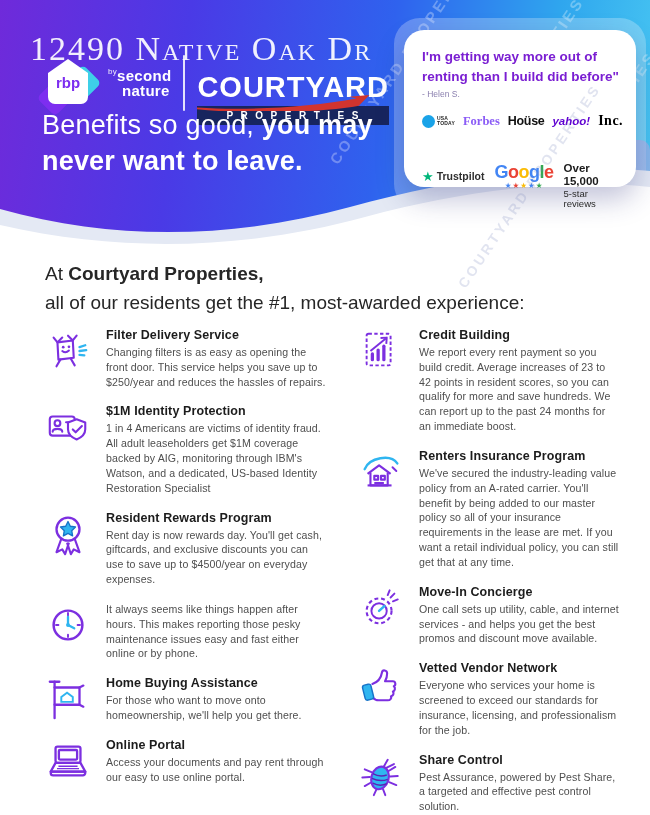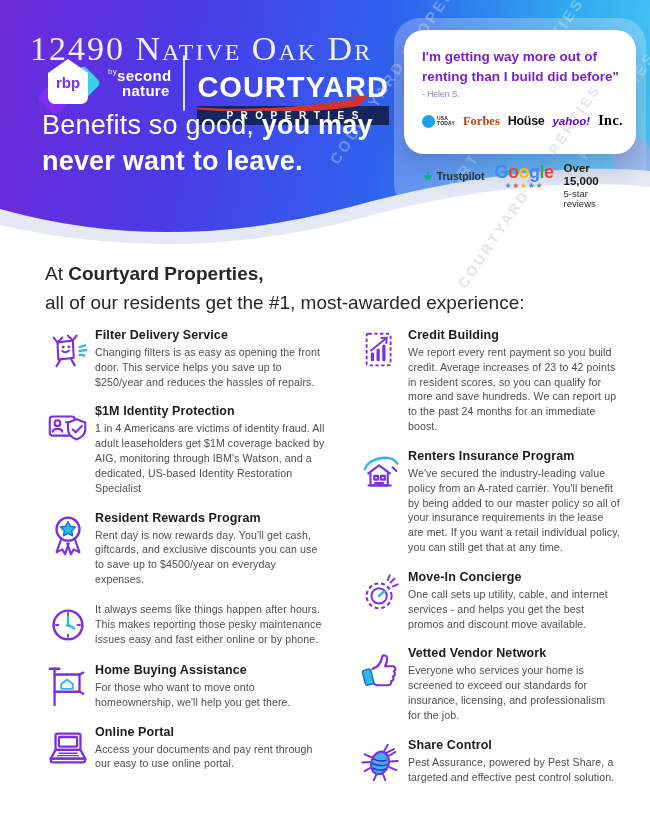--- a/index.html
+++ b/index.html
@@ -49,7 +49,7 @@
                background:rgba(255,255,255,0.26); border-radius:26px; }
   .card-lav  { position:absolute; right:0px; top:140px; width:36px; height:104px;
                background:rgba(190,172,228,0.55); border-radius:10px; }
-  .quote-card { position:absolute; right:14px; top:30px; width:232px; height:124px;
+  .quote-card { position:absolute; right:14px; top:30px; width:232px; height:157px;
                 background:#fff; border-radius:20px; box-shadow:0 12px 28px rgba(35,40,120,0.28);
                 padding:17px 16px 12px 18px; z-index:2; display:flex; flex-direction:column; }
   .quote-text { color:#7a1ed2; font-weight:bold; font-size:13.5px; line-height:1.45; }

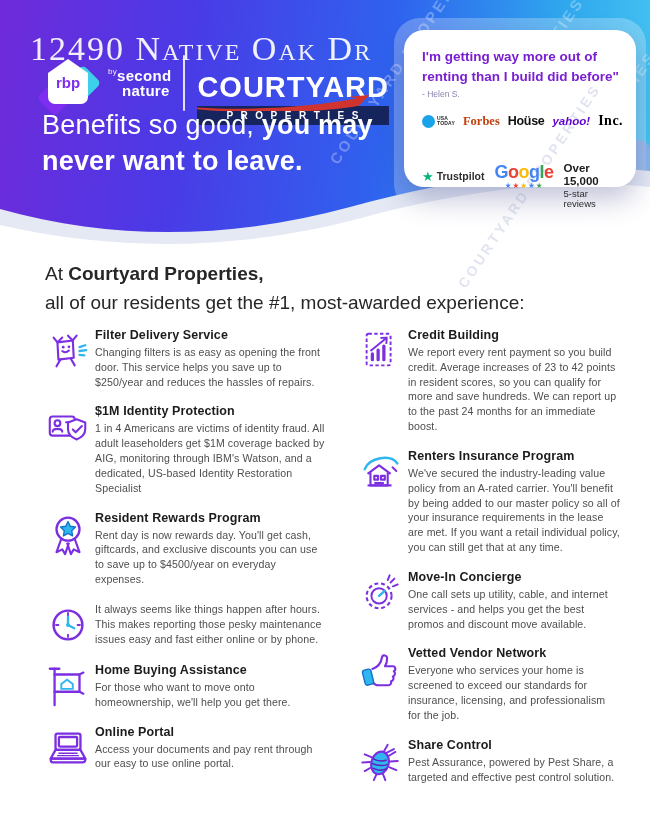--- a/index.html
+++ b/index.html
@@ -58,7 +58,7 @@
   .usat { display:flex; align-items:center; gap:2px; }
   .usat-circle { width:13px; height:13px; border-radius:50%; background:#1aa3e8; flex:none; }
   .usat-text { font-size:5px; font-weight:bold; line-height:1.1; color:#1f1f1f; letter-spacing:0.2px; }
-  .forbes { font-family:"Liberation Serif",serif; font-weight:bold; font-size:12.5px; color:#c2410c; }
+  .forbes { font-family:"Liberation Serif",serif; font-weight:bold; font-size:12.5px; color:#8b5cf6; }
   .house  { font-family:"Liberation Sans",sans-serif; font-weight:bold; font-size:12.5px; color:#111; letter-spacing:-0.3px; }
   .yahoo  { color:#5f01d1; font-weight:bold; font-style:italic; font-size:11.5px; }
   .inc    { font-family:"Liberation Serif",serif; font-weight:bold; font-size:14px; color:#000; letter-spacing:0.5px; }

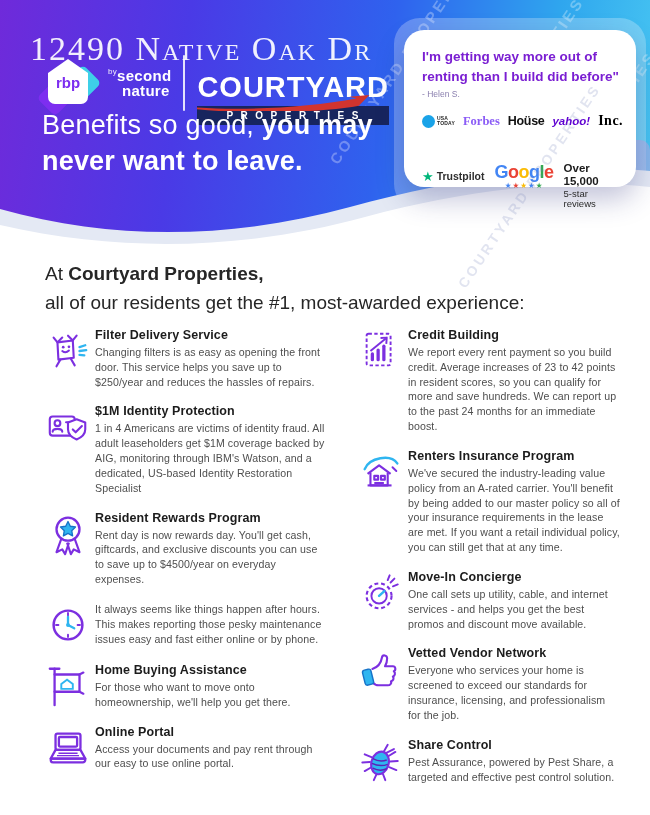--- a/index.html
+++ b/index.html
@@ -79,7 +79,7 @@
   .col { display:flex; flex-direction:column; }
   .col-left { width:283px; }
   .col-right { width:262px; }
-  .benefit { display:flex; gap:4px; margin-bottom:15px; }
+  .benefit { display:flex; gap:15px; margin-bottom:15px; }
   .b-icon { width:46px; height:46px; flex:none; }
   .b-icon svg { width:46px; height:46px; }
   .b-title { font-size:12.5px; font-weight:bold; color:#1c1c1c; margin-bottom:3px; letter-spacing:0.1px; }

